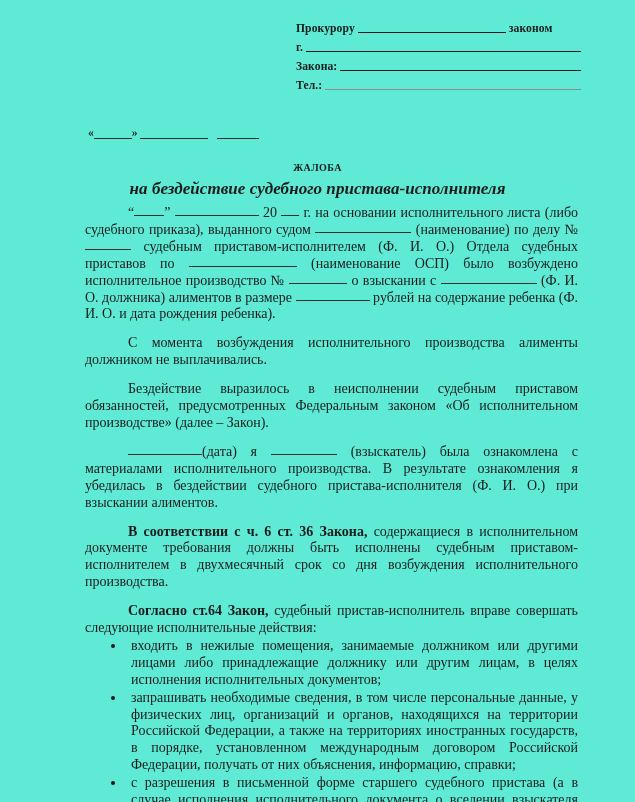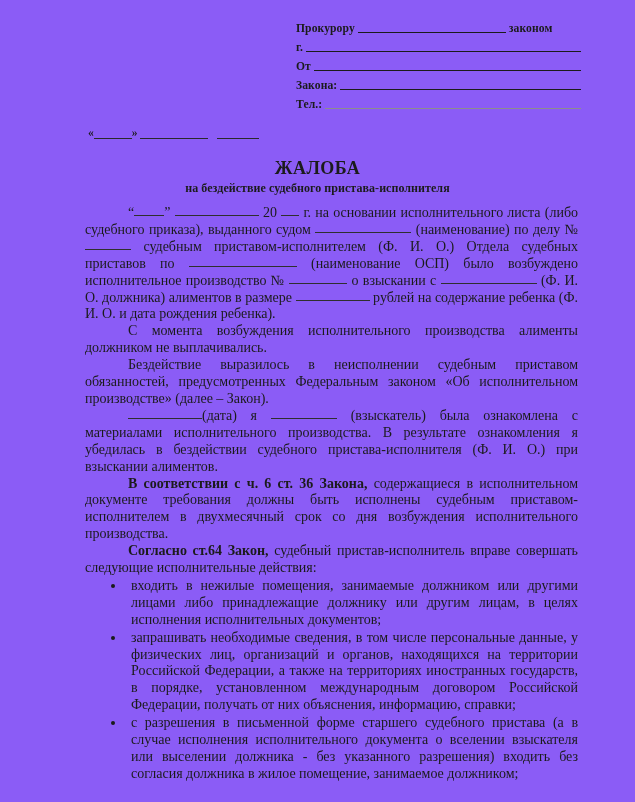--- a/index.html
+++ b/index.html
@@ -23,7 +23,7 @@
     left: 0; top: 0;
     width: 635px;
     height: 802px;
-    background: #8b5cf6;
+    background: #5eead4;
   }
 
   

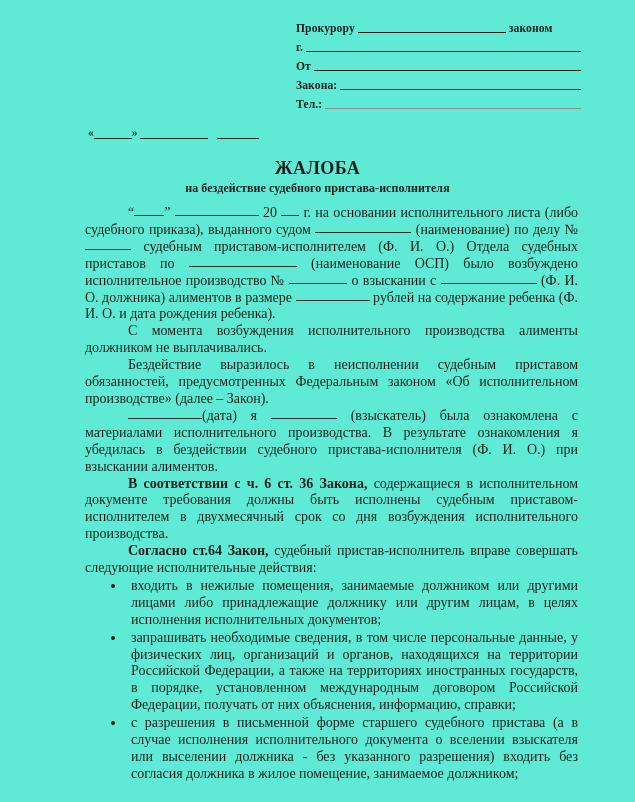--- a/index.html
+++ b/index.html
@@ -178,10 +178,6 @@
       <span class="addr-rule"></span>
     </div>
 
-    <div class="addr-row">
-      <span class="addr-label">От</span>
-      <span class="addr-rule"></span>
-    </div>
 
     <div class="addr-row">
       <span class="addr-label">Закона:</span>

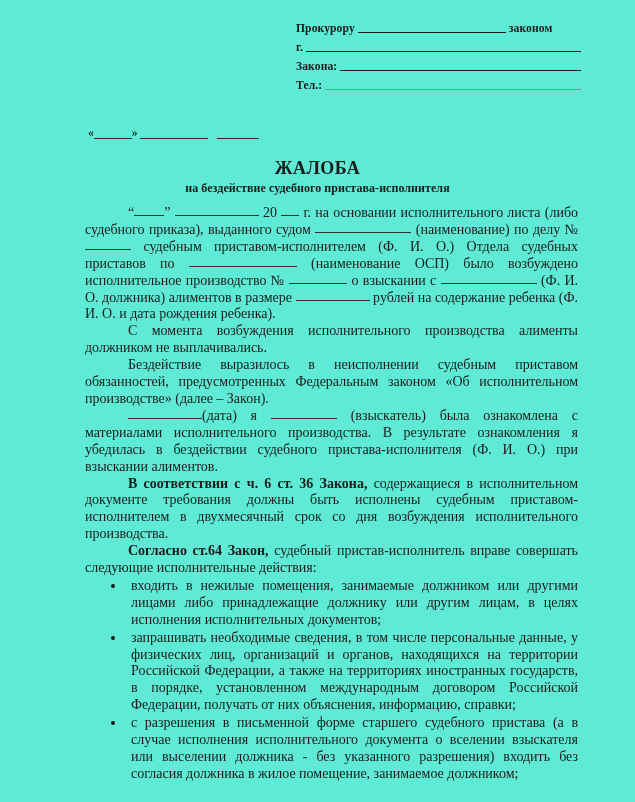--- a/index.html
+++ b/index.html
@@ -87,7 +87,7 @@
     text-align: center;
   }
   .doc-title {
-    font-size: 18px;
+    font-size: 10px;
     font-weight: bold;
     letter-spacing: .45px;
     margin: 0;

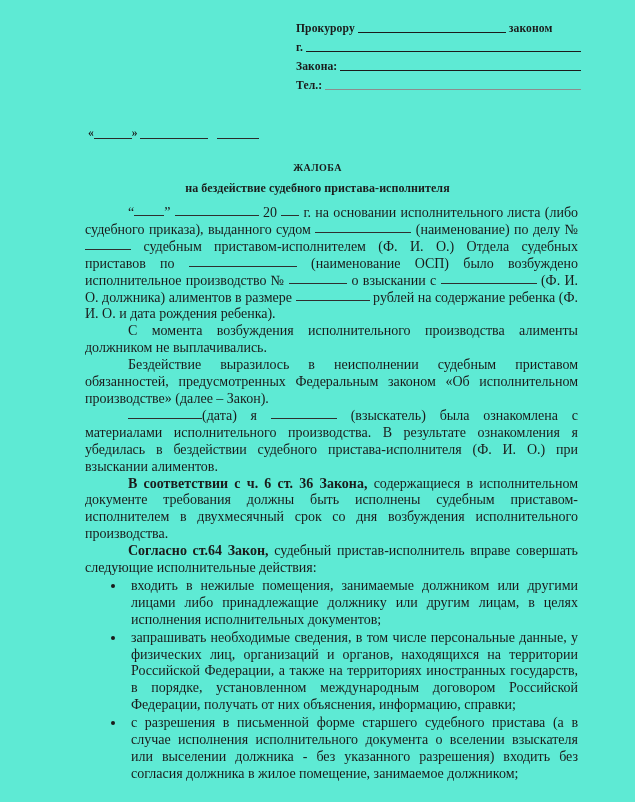--- a/index.html
+++ b/index.html
@@ -94,11 +94,12 @@
     line-height: 16px;
   }
   .doc-subtitle {
-    font-size: 12px;
+    font-size: 17px;
     font-weight: bold;
     letter-spacing: .05px;
     margin: 5px 0 0 0;
     line-height: 15px;
+    font-style: italic;
   }
 
   

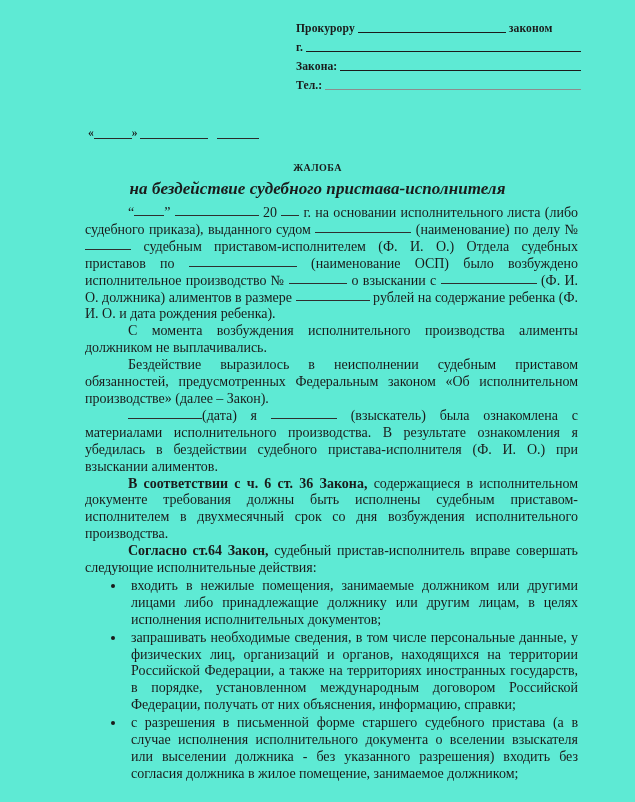--- a/index.html
+++ b/index.html
@@ -117,7 +117,7 @@
     text-justify: inter-word;
     text-indent: 43px;
   }
-  p.para + p.para { margin-top: 0; }
+  p.para + p.para { margin-top: 12px; }
   .b { font-weight: bold; }
 
   

